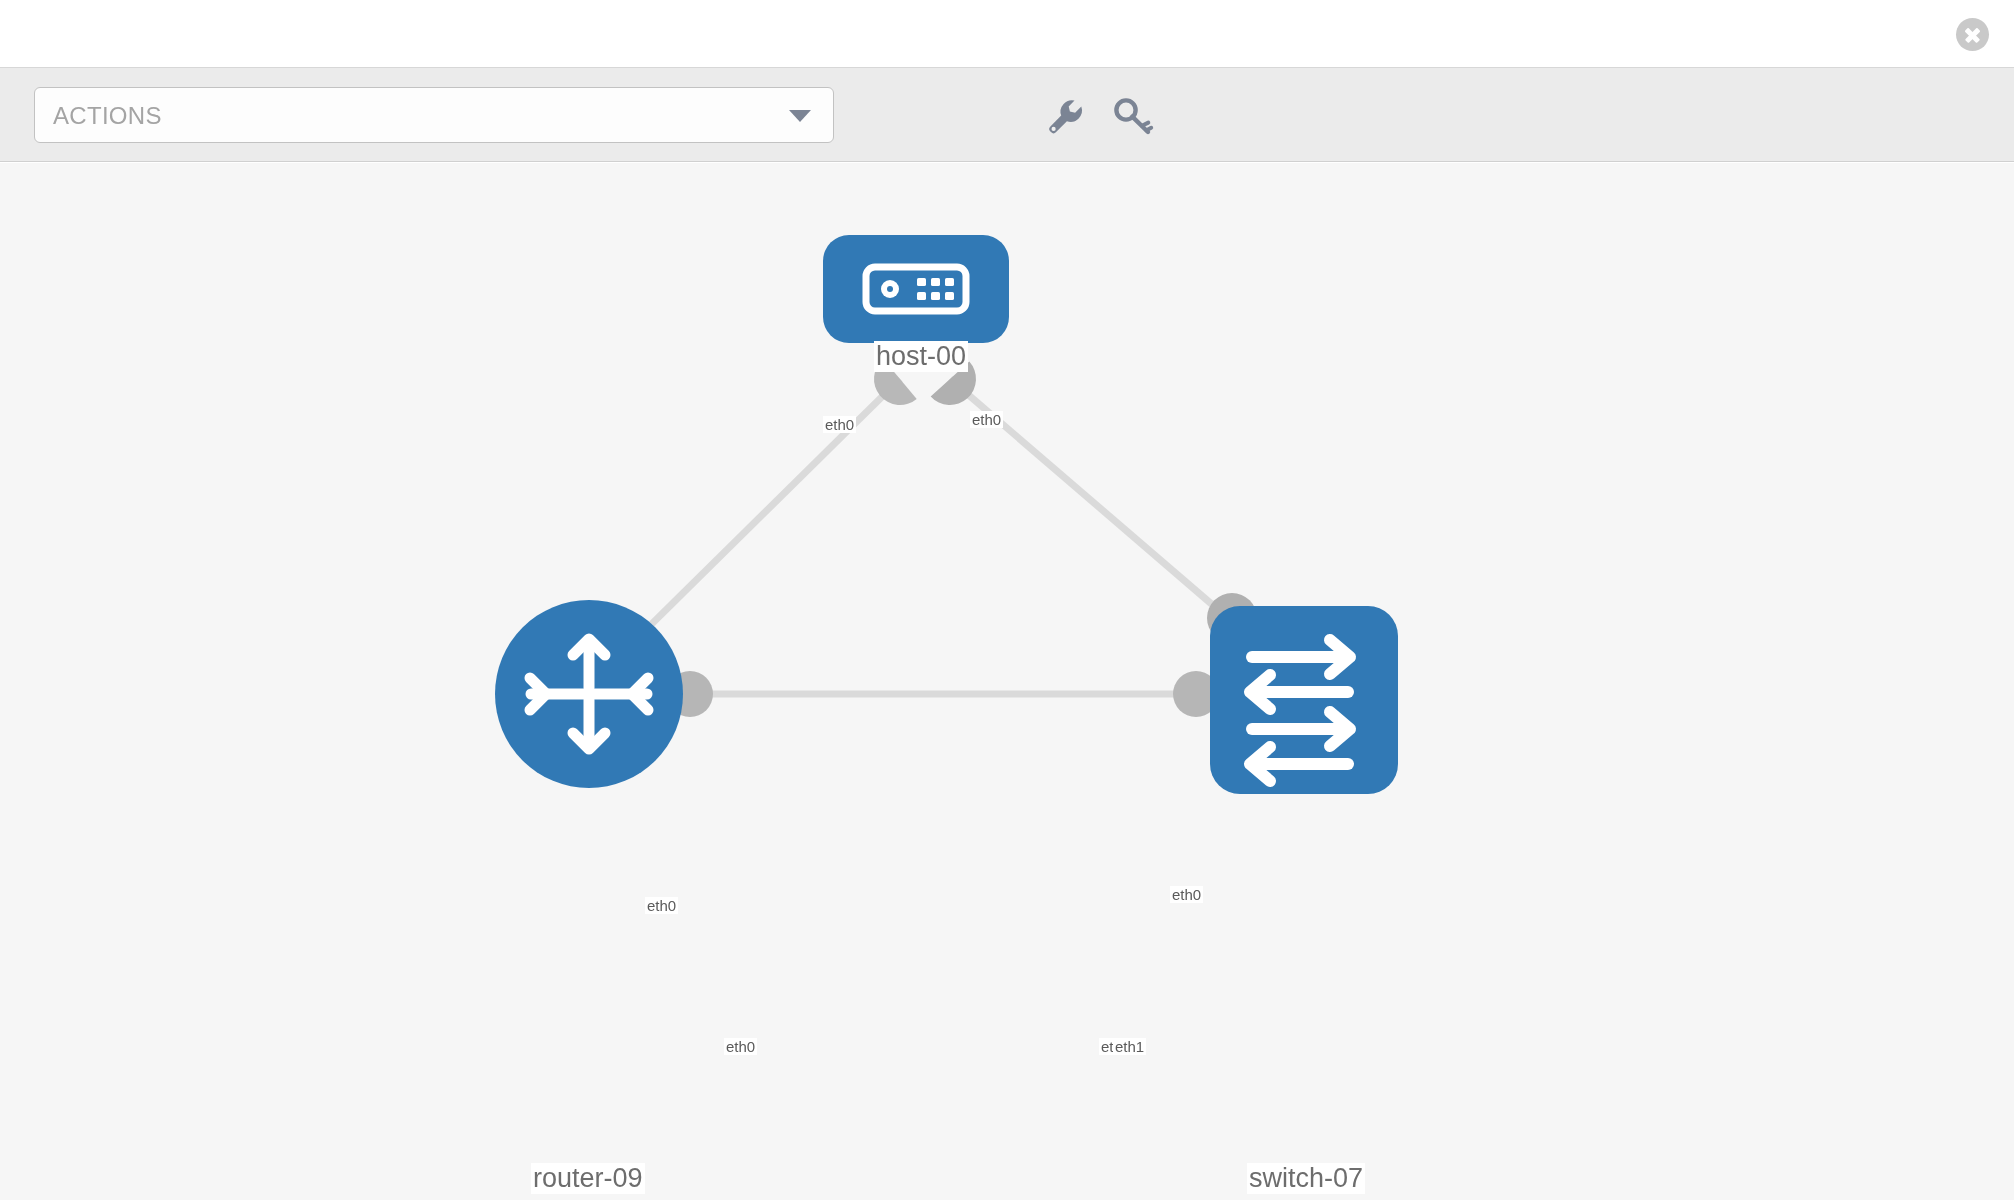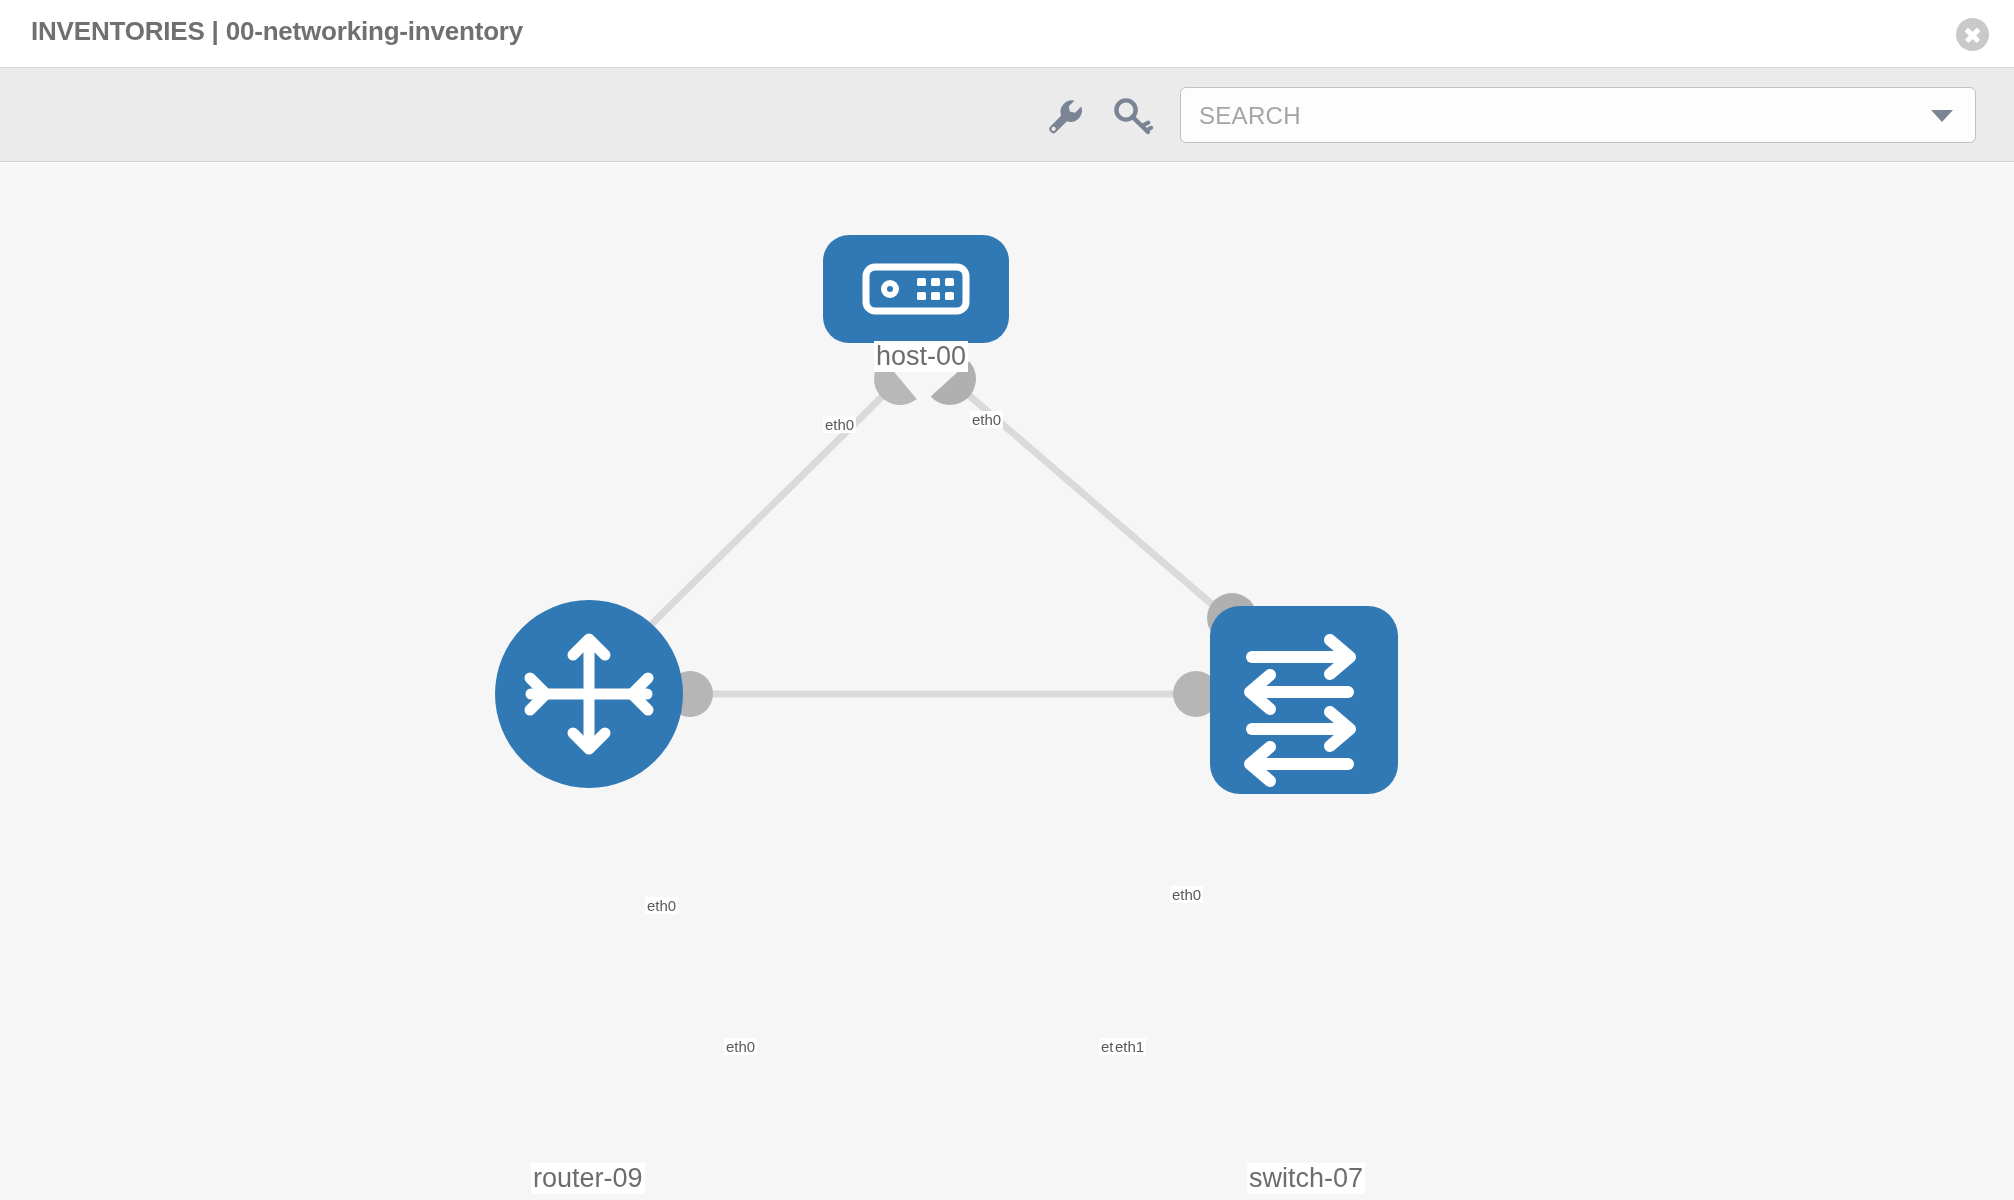--- a/index.html
+++ b/index.html
@@ -143,7 +143,6 @@
 <body>
 
 <div class="header">
-  <div class="page-title">INVENTORIES | 00-networking-inventory</div>
   <div class="close-btn"></div>
 </div>
 

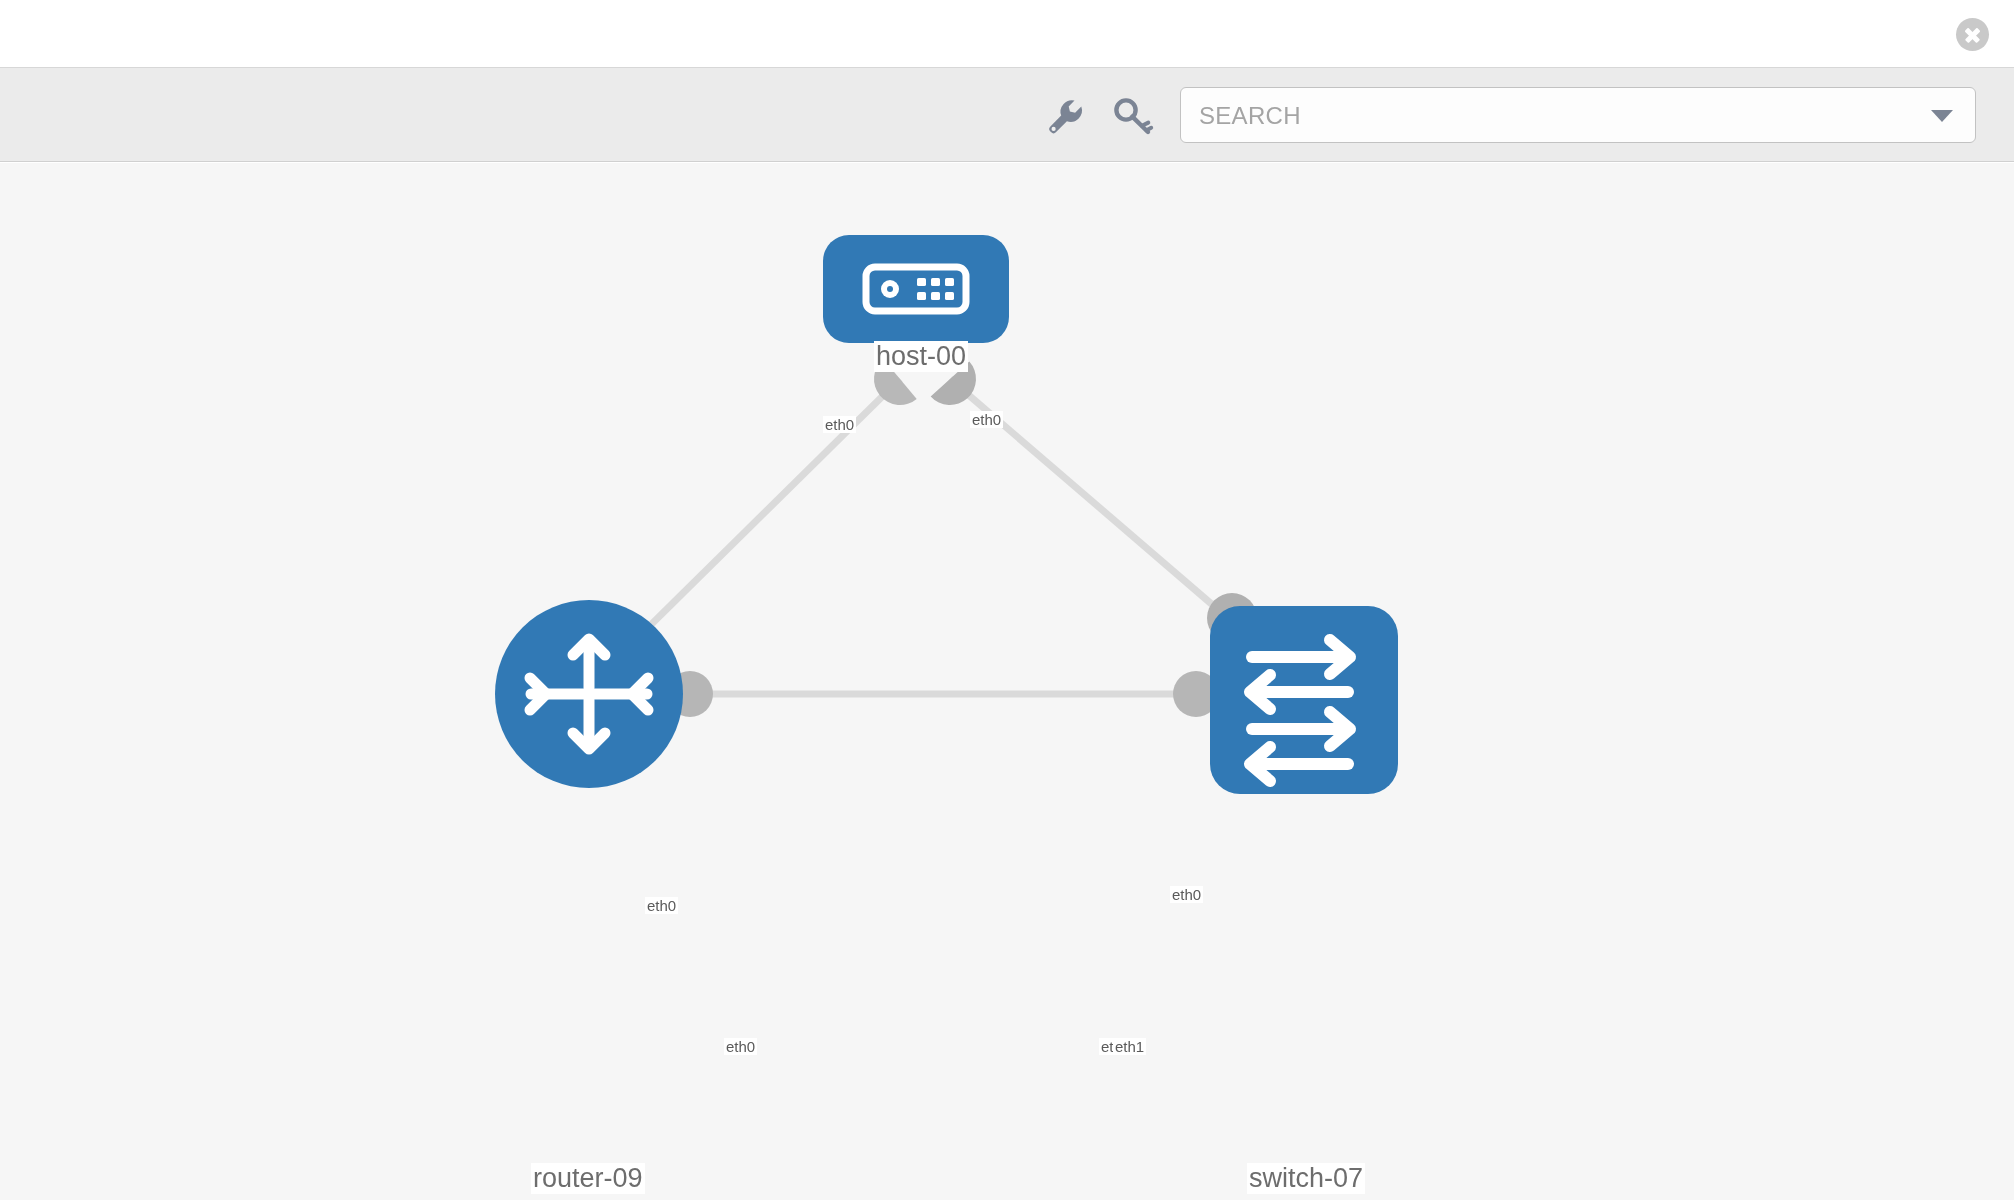--- a/index.html
+++ b/index.html
@@ -148,6 +148,10 @@
 
 <div class="toolbar">
 
+  <div class="actions-select">
+    <span class="label">ACTIONS</span>
+    <span class="caret"></span>
+  </div>
 
   <div class="tool-icon wrench">
     <svg width="44" height="44" viewBox="0 0 44 44" aria-hidden="true">

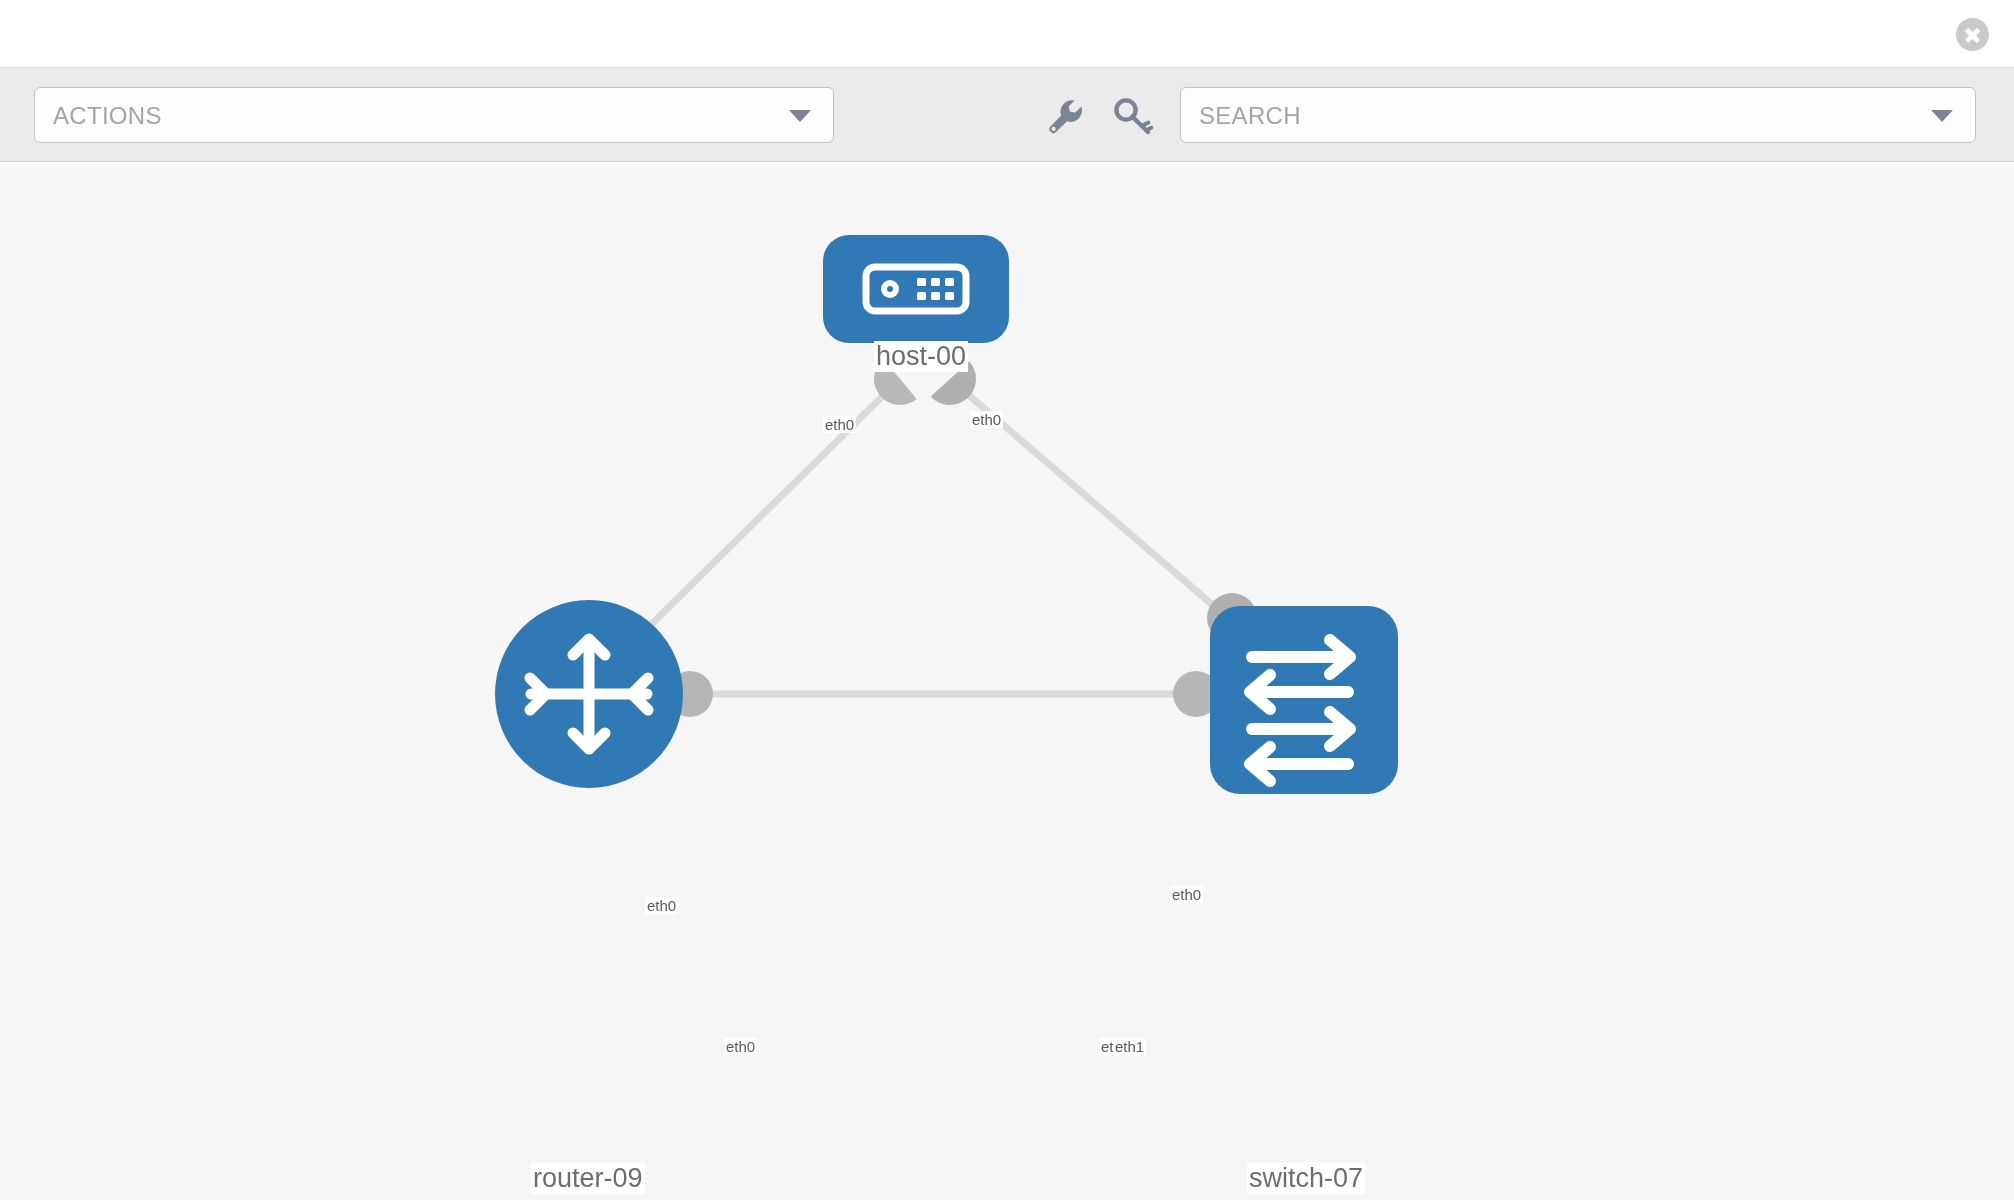--- a/index.html
+++ b/index.html
@@ -169,10 +169,6 @@
     </svg>
   </div>
 
-  <div class="search-box">
-    <span class="label">SEARCH</span>
-    <span class="caret"></span>
-  </div>
 </div>
 
 <div class="canvas">

